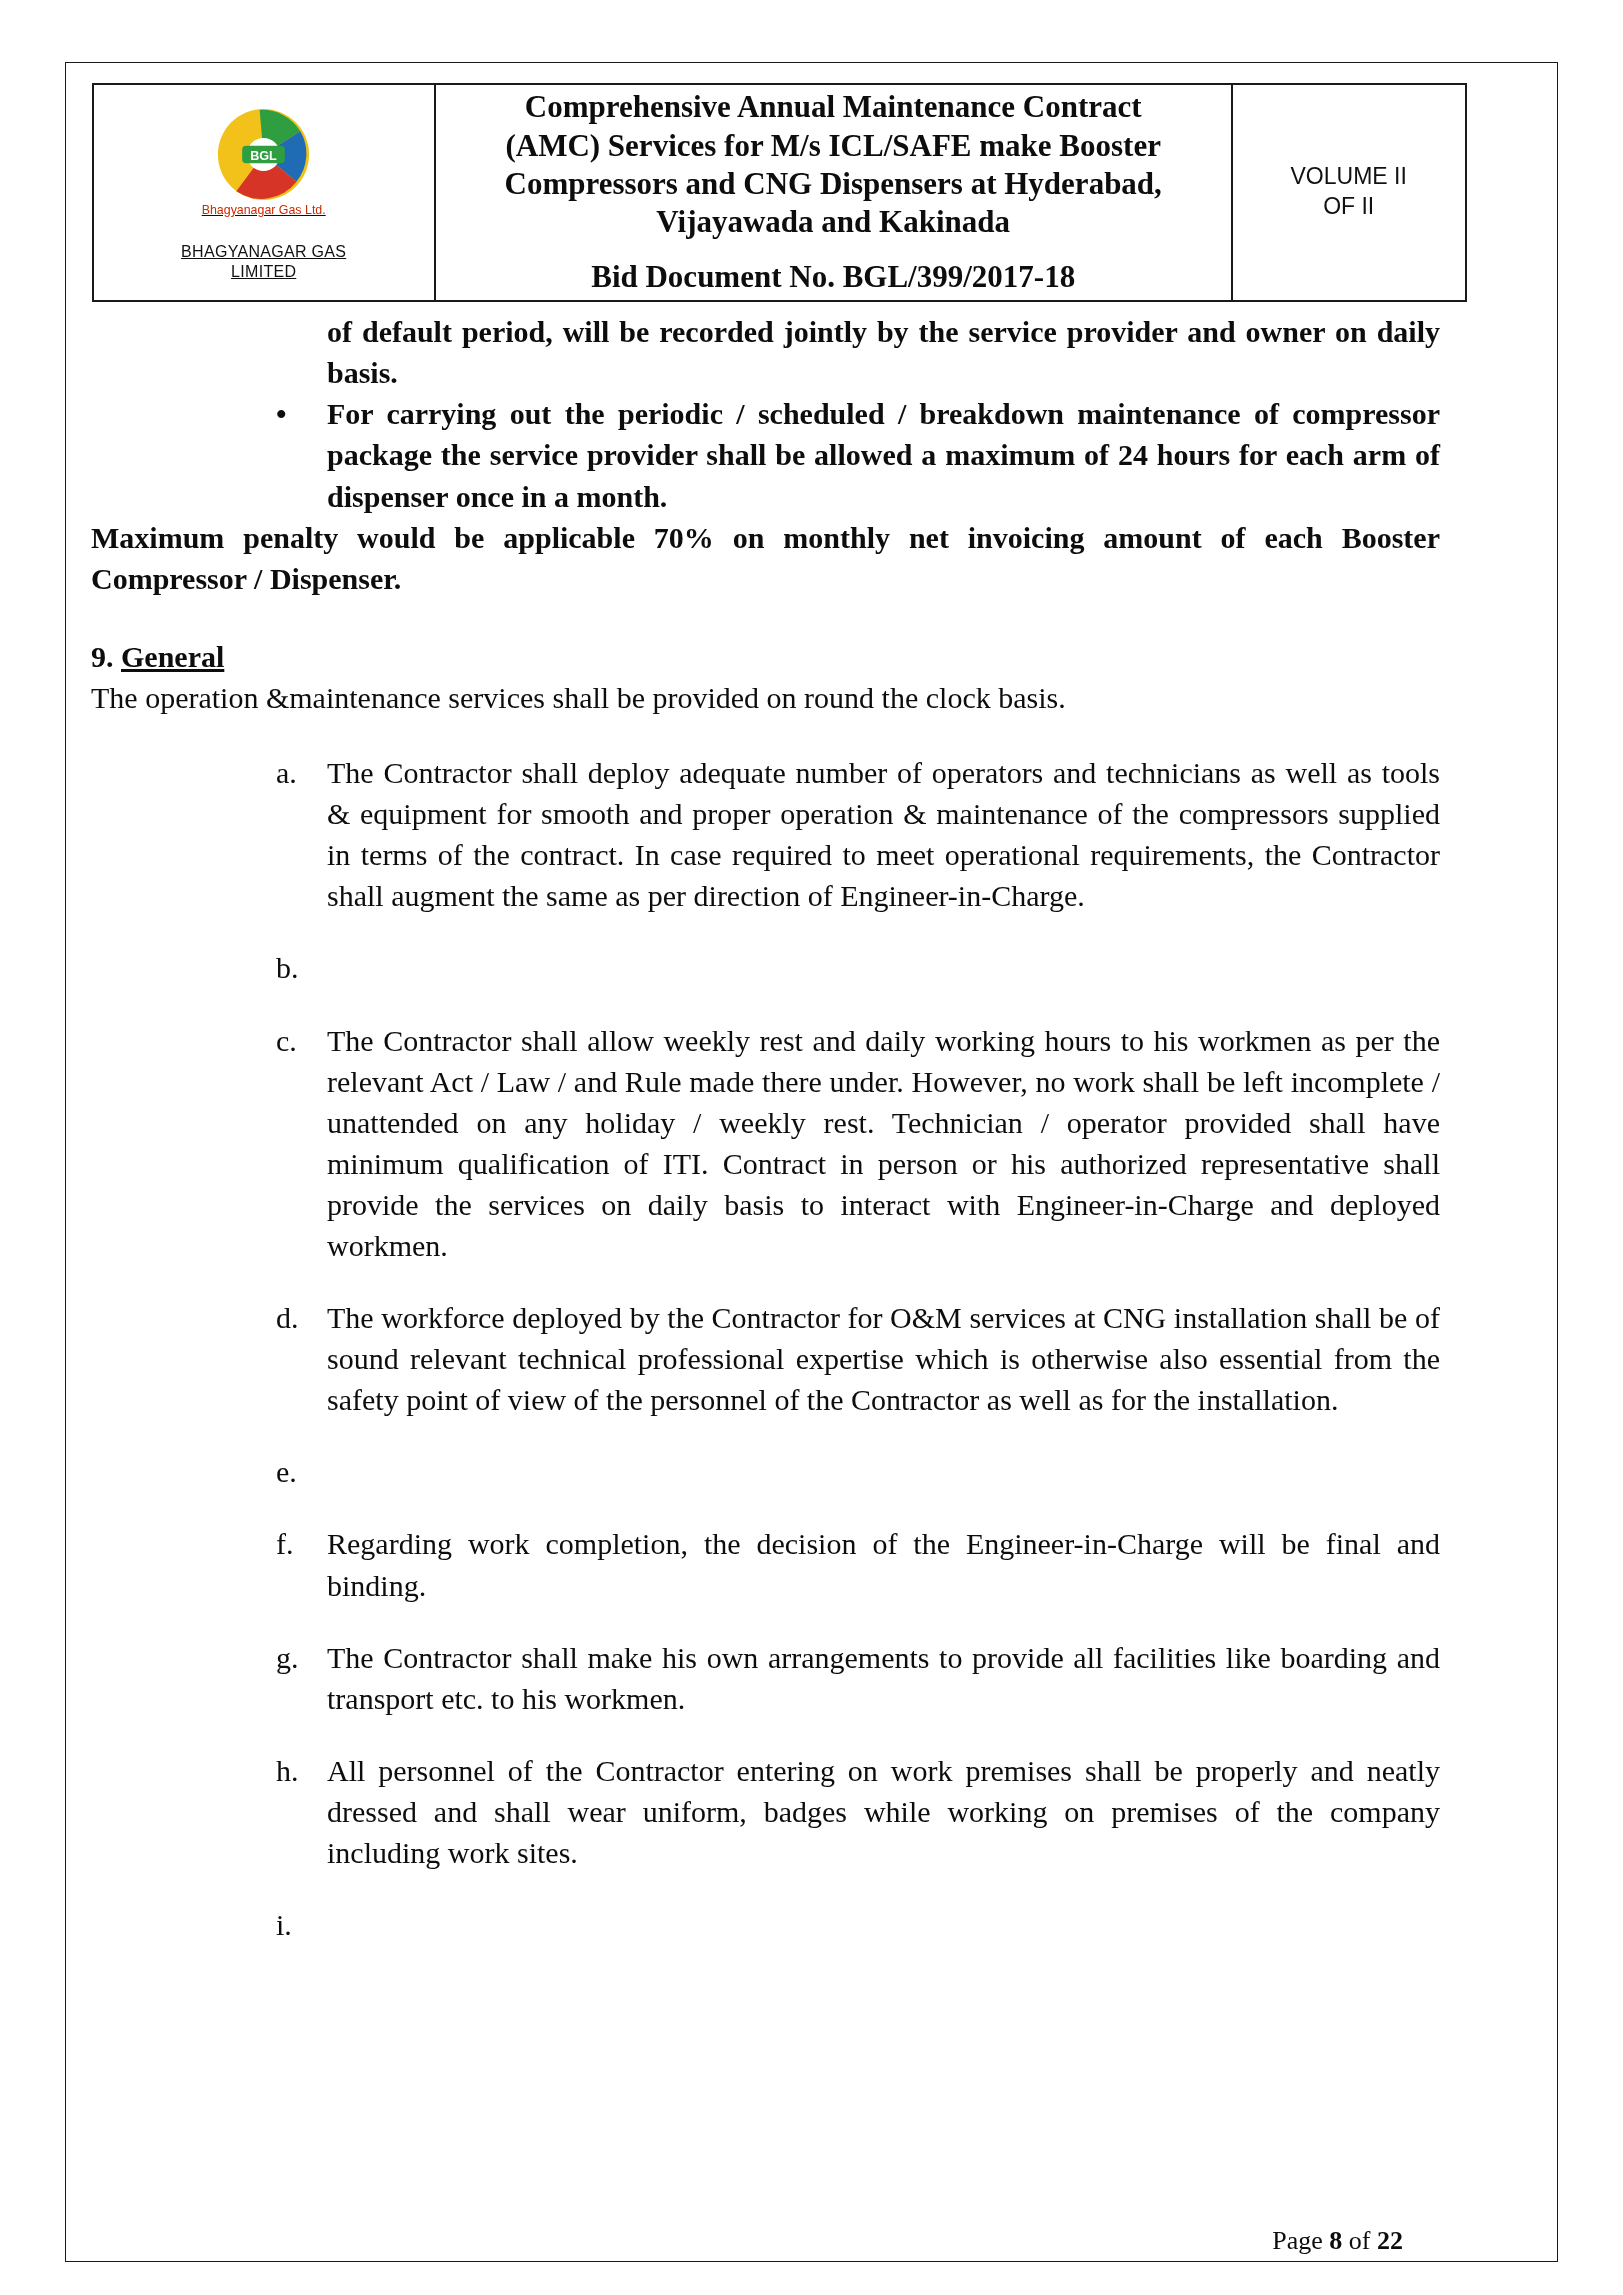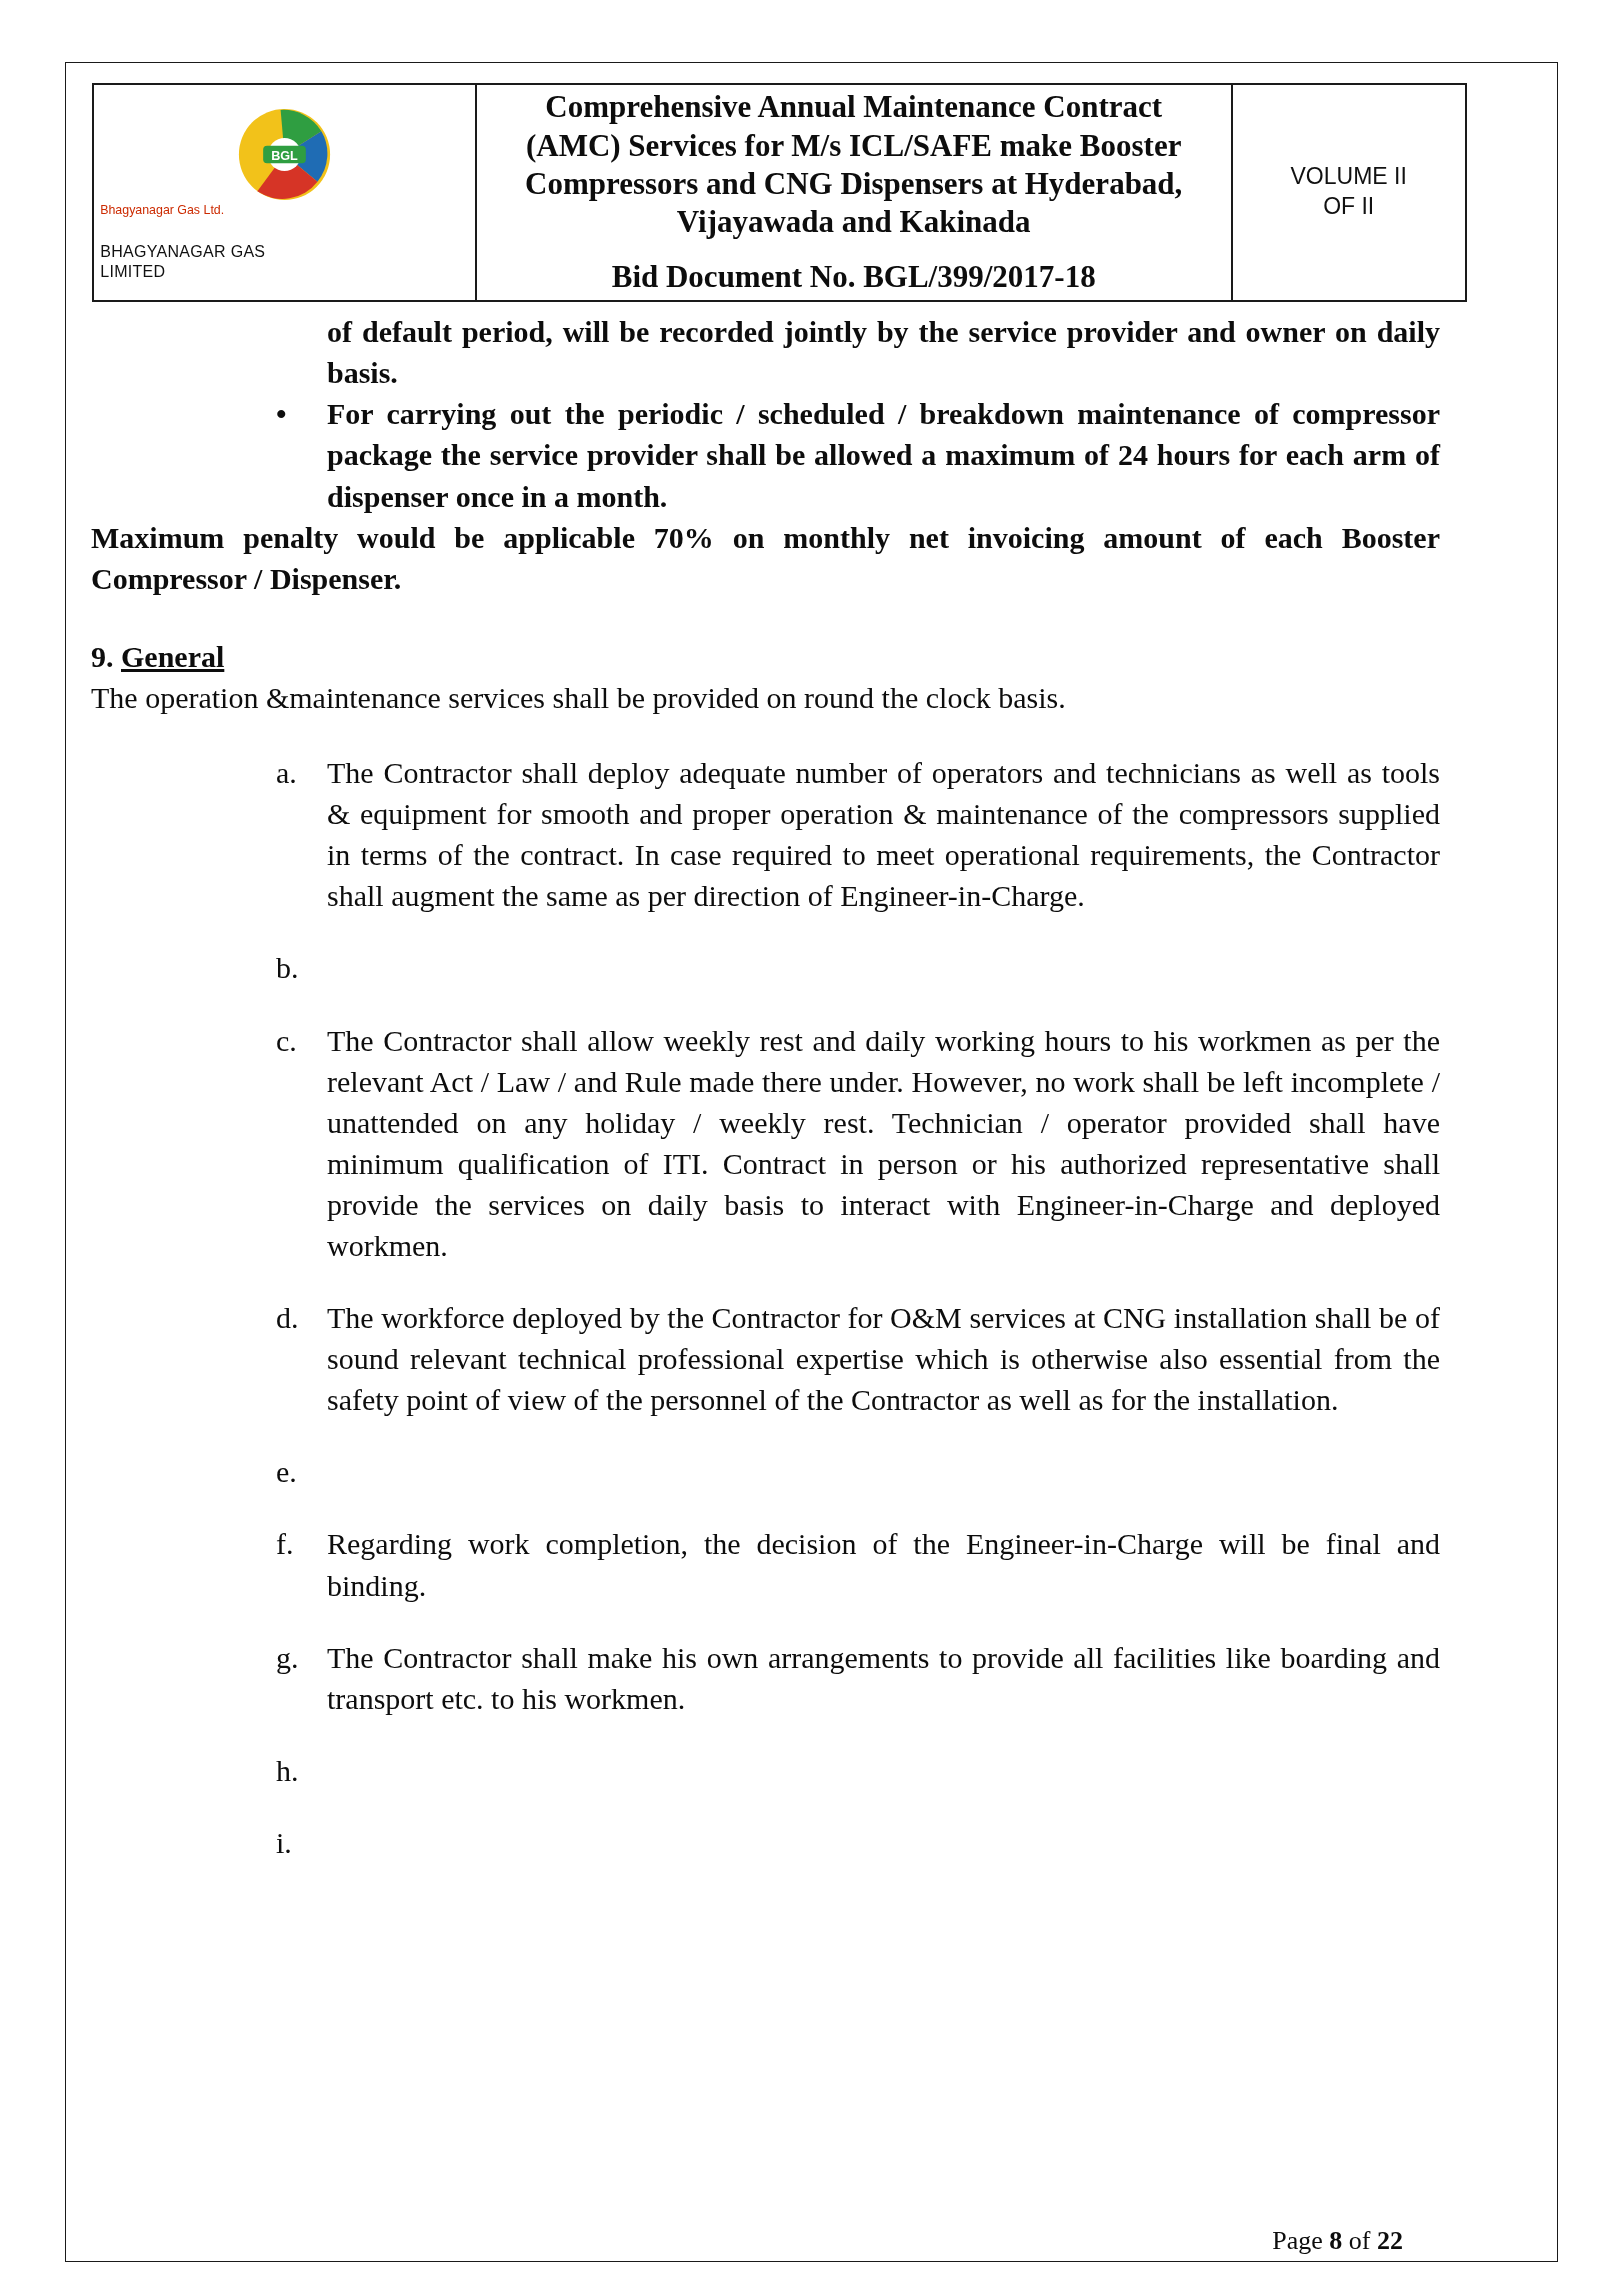--- a/index.html
+++ b/index.html
@@ -36,9 +36,10 @@
     padding: 3.9px 6.5px;
   }
   .cell-logo {
-    width: 383px;
-    text-align: left;
+    width: 342px;
+    text-align: center;
     font-family: "Liberation Sans", sans-serif;
+    text-decoration: underline;
   }
   .logo-mark { width: 97px; height: 97px; display: block; margin: 2.6px auto 0 auto; }
   .logo-tagline {

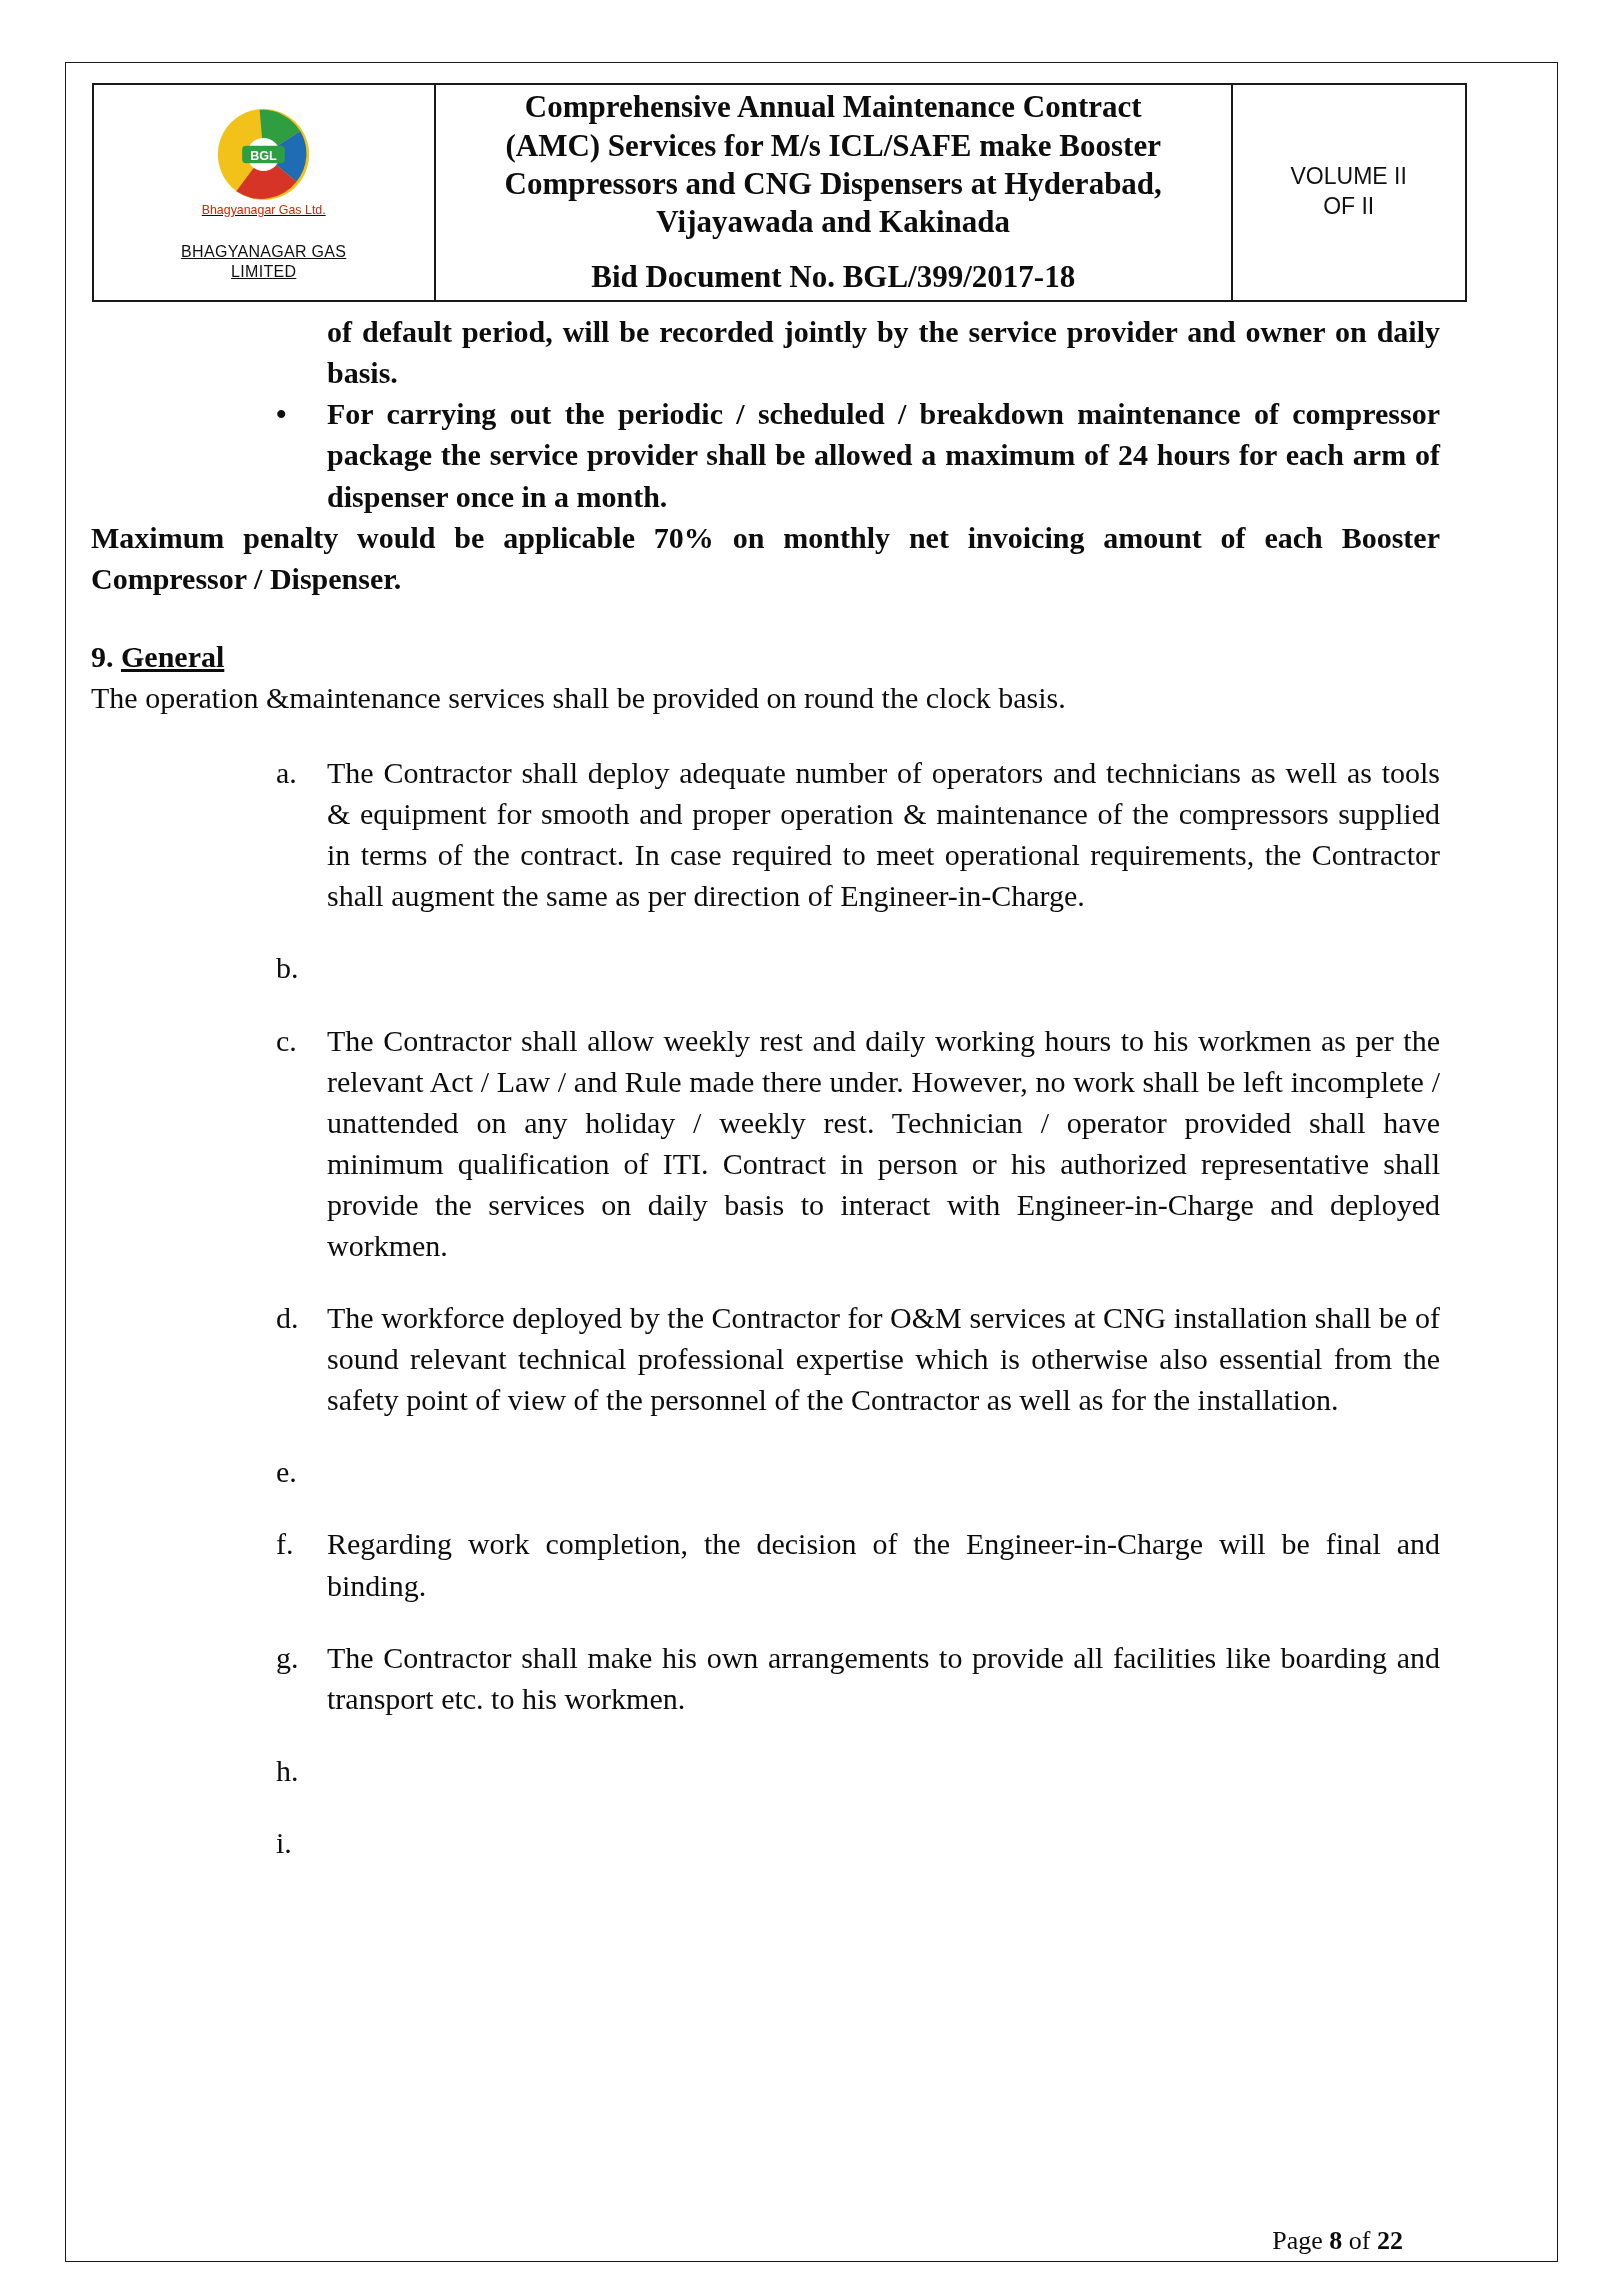--- a/index.html
+++ b/index.html
@@ -204,6 +204,7 @@
         </div>
         <div class="list-item">
           <span class="list-label">h.</span>
+          <div class="list-text">All personnel of the Contractor entering on work premises shall be properly and neatly dressed and shall wear uniform, badges while working on premises of the company including work sites.</div>
         </div>
         <div class="list-item">
           <span class="list-label">i.</span>

